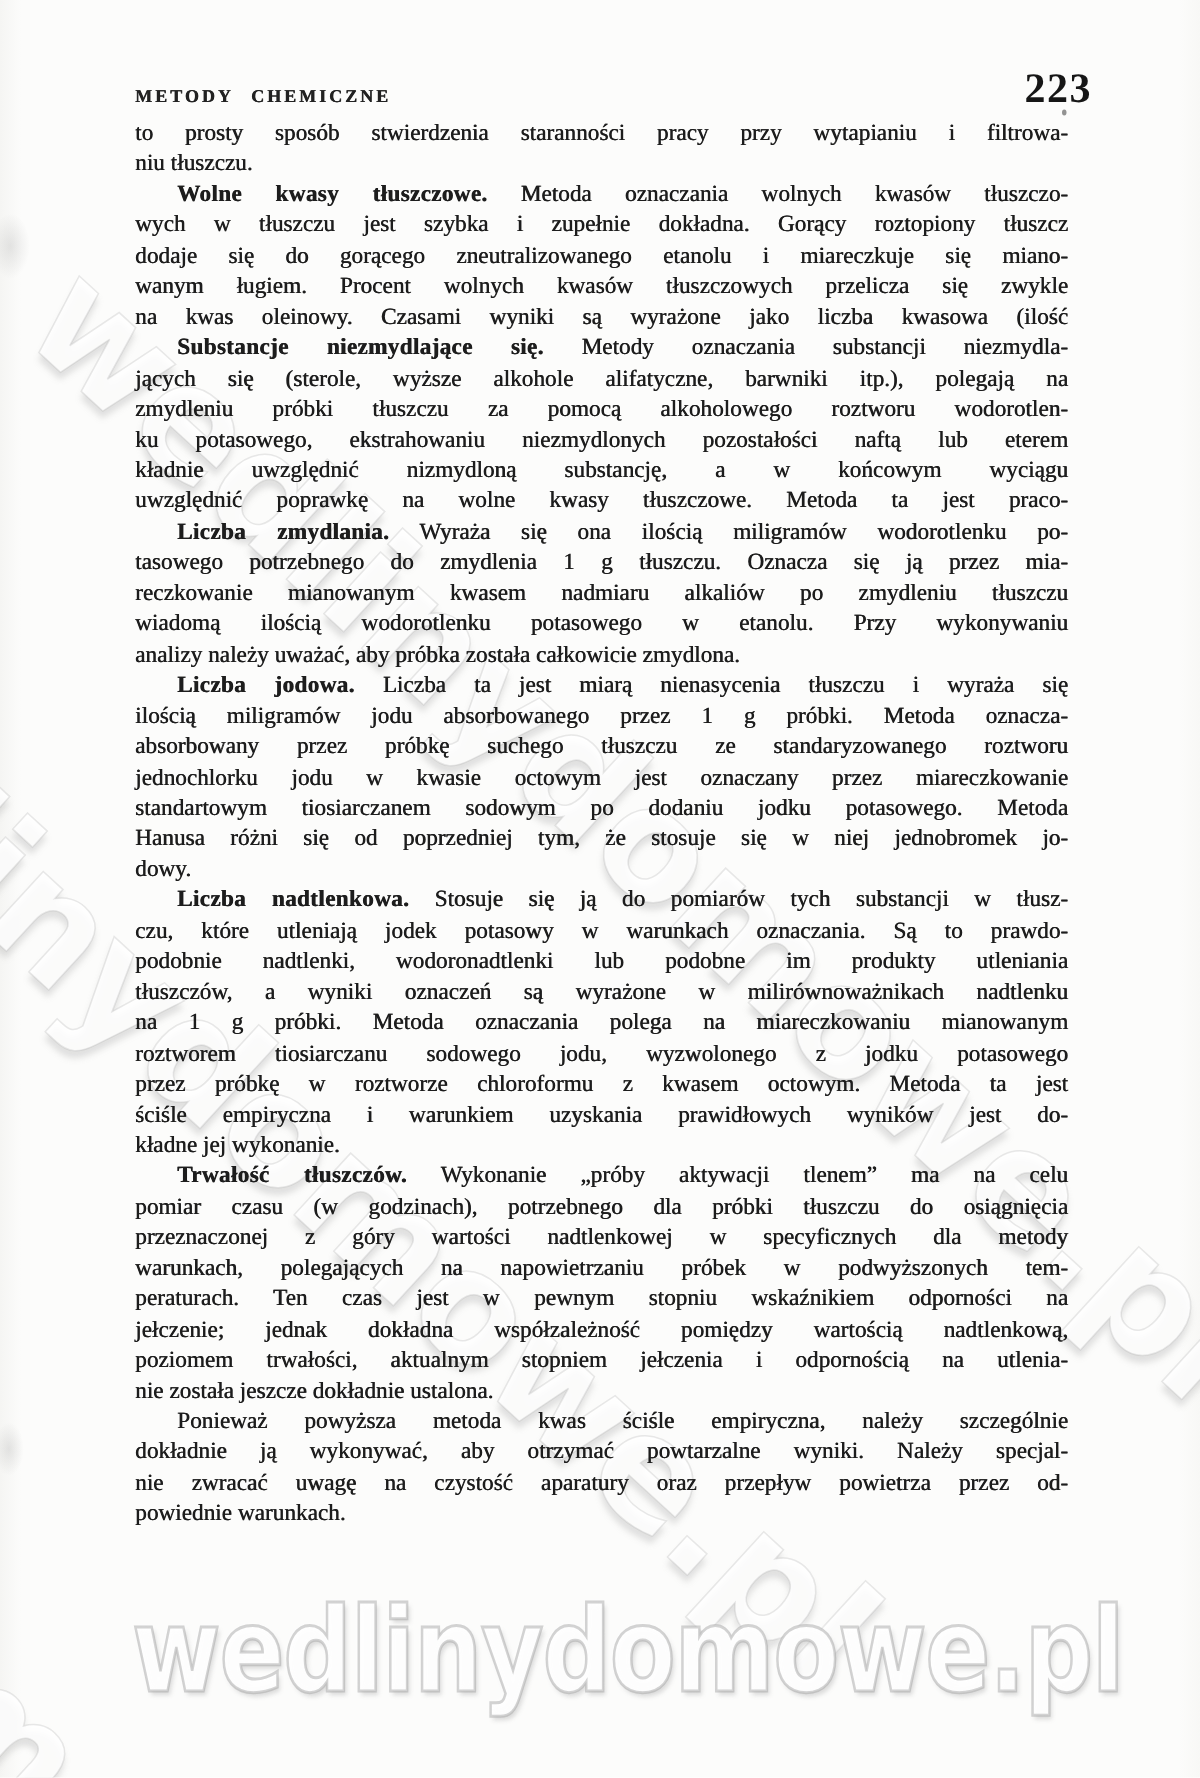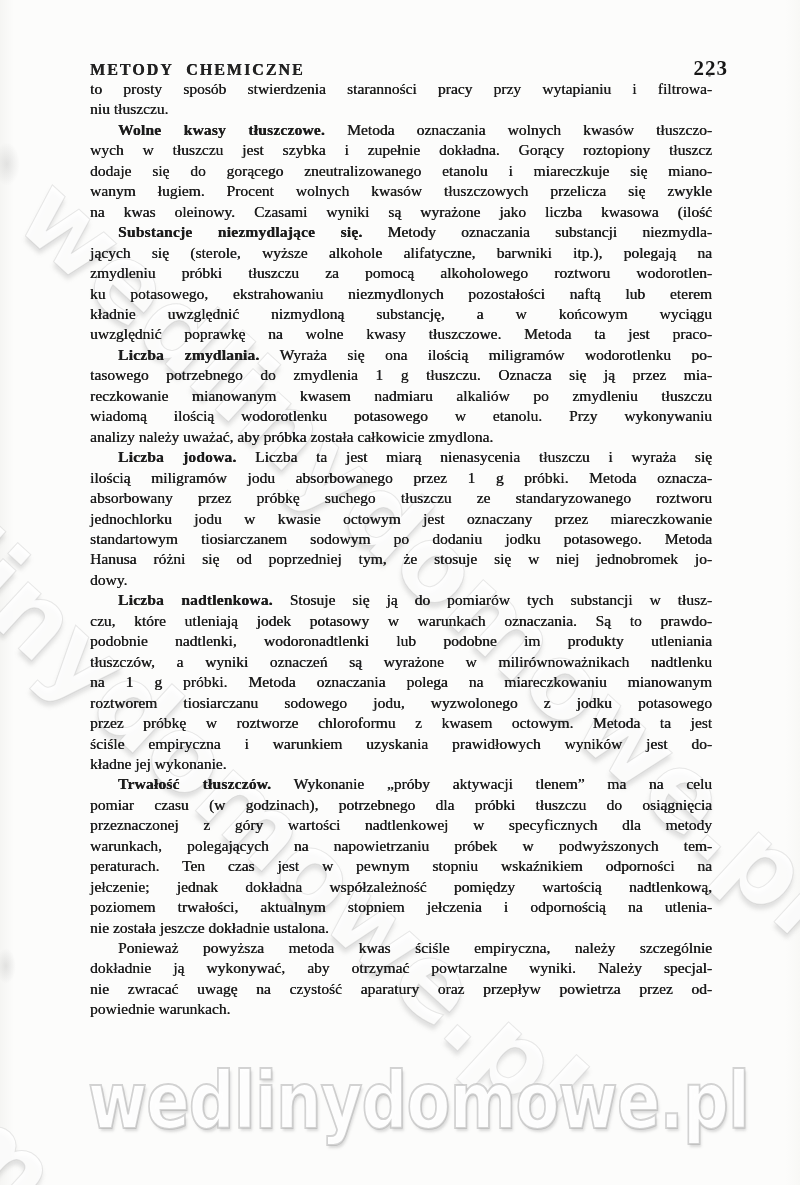--- a/index.html
+++ b/index.html
@@ -20,7 +20,7 @@
     z-index: 3;
   }
   .section-title {
-    font-size: 16px; font-weight: bold;
+    font-size: 12px; font-weight: bold;
     letter-spacing: 2px; word-spacing: 7px;
     color: #222;
     text-shadow: 0.3px 0 0 currentColor;

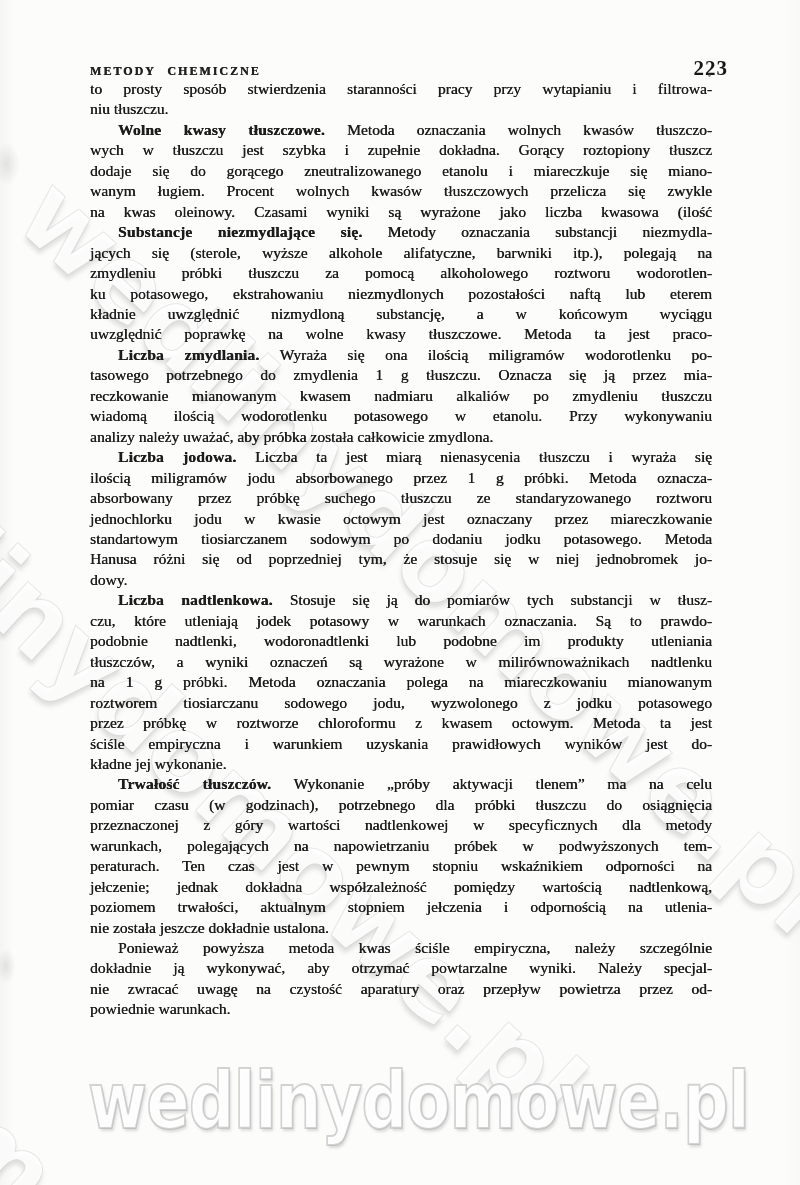--- a/index.html
+++ b/index.html
@@ -26,9 +26,8 @@
     text-shadow: 0.3px 0 0 currentColor;
   }
   .page-num {
-    font-size: 21px; font-weight: bold; letter-spacing: 1px;
+    font-size: 28px; font-weight: bold; letter-spacing: 1px;
     color: #161616;
-    margin-top: 12px;
   }
   .dot-artifact {
     position: absolute; left: 708px; top: 73px;

